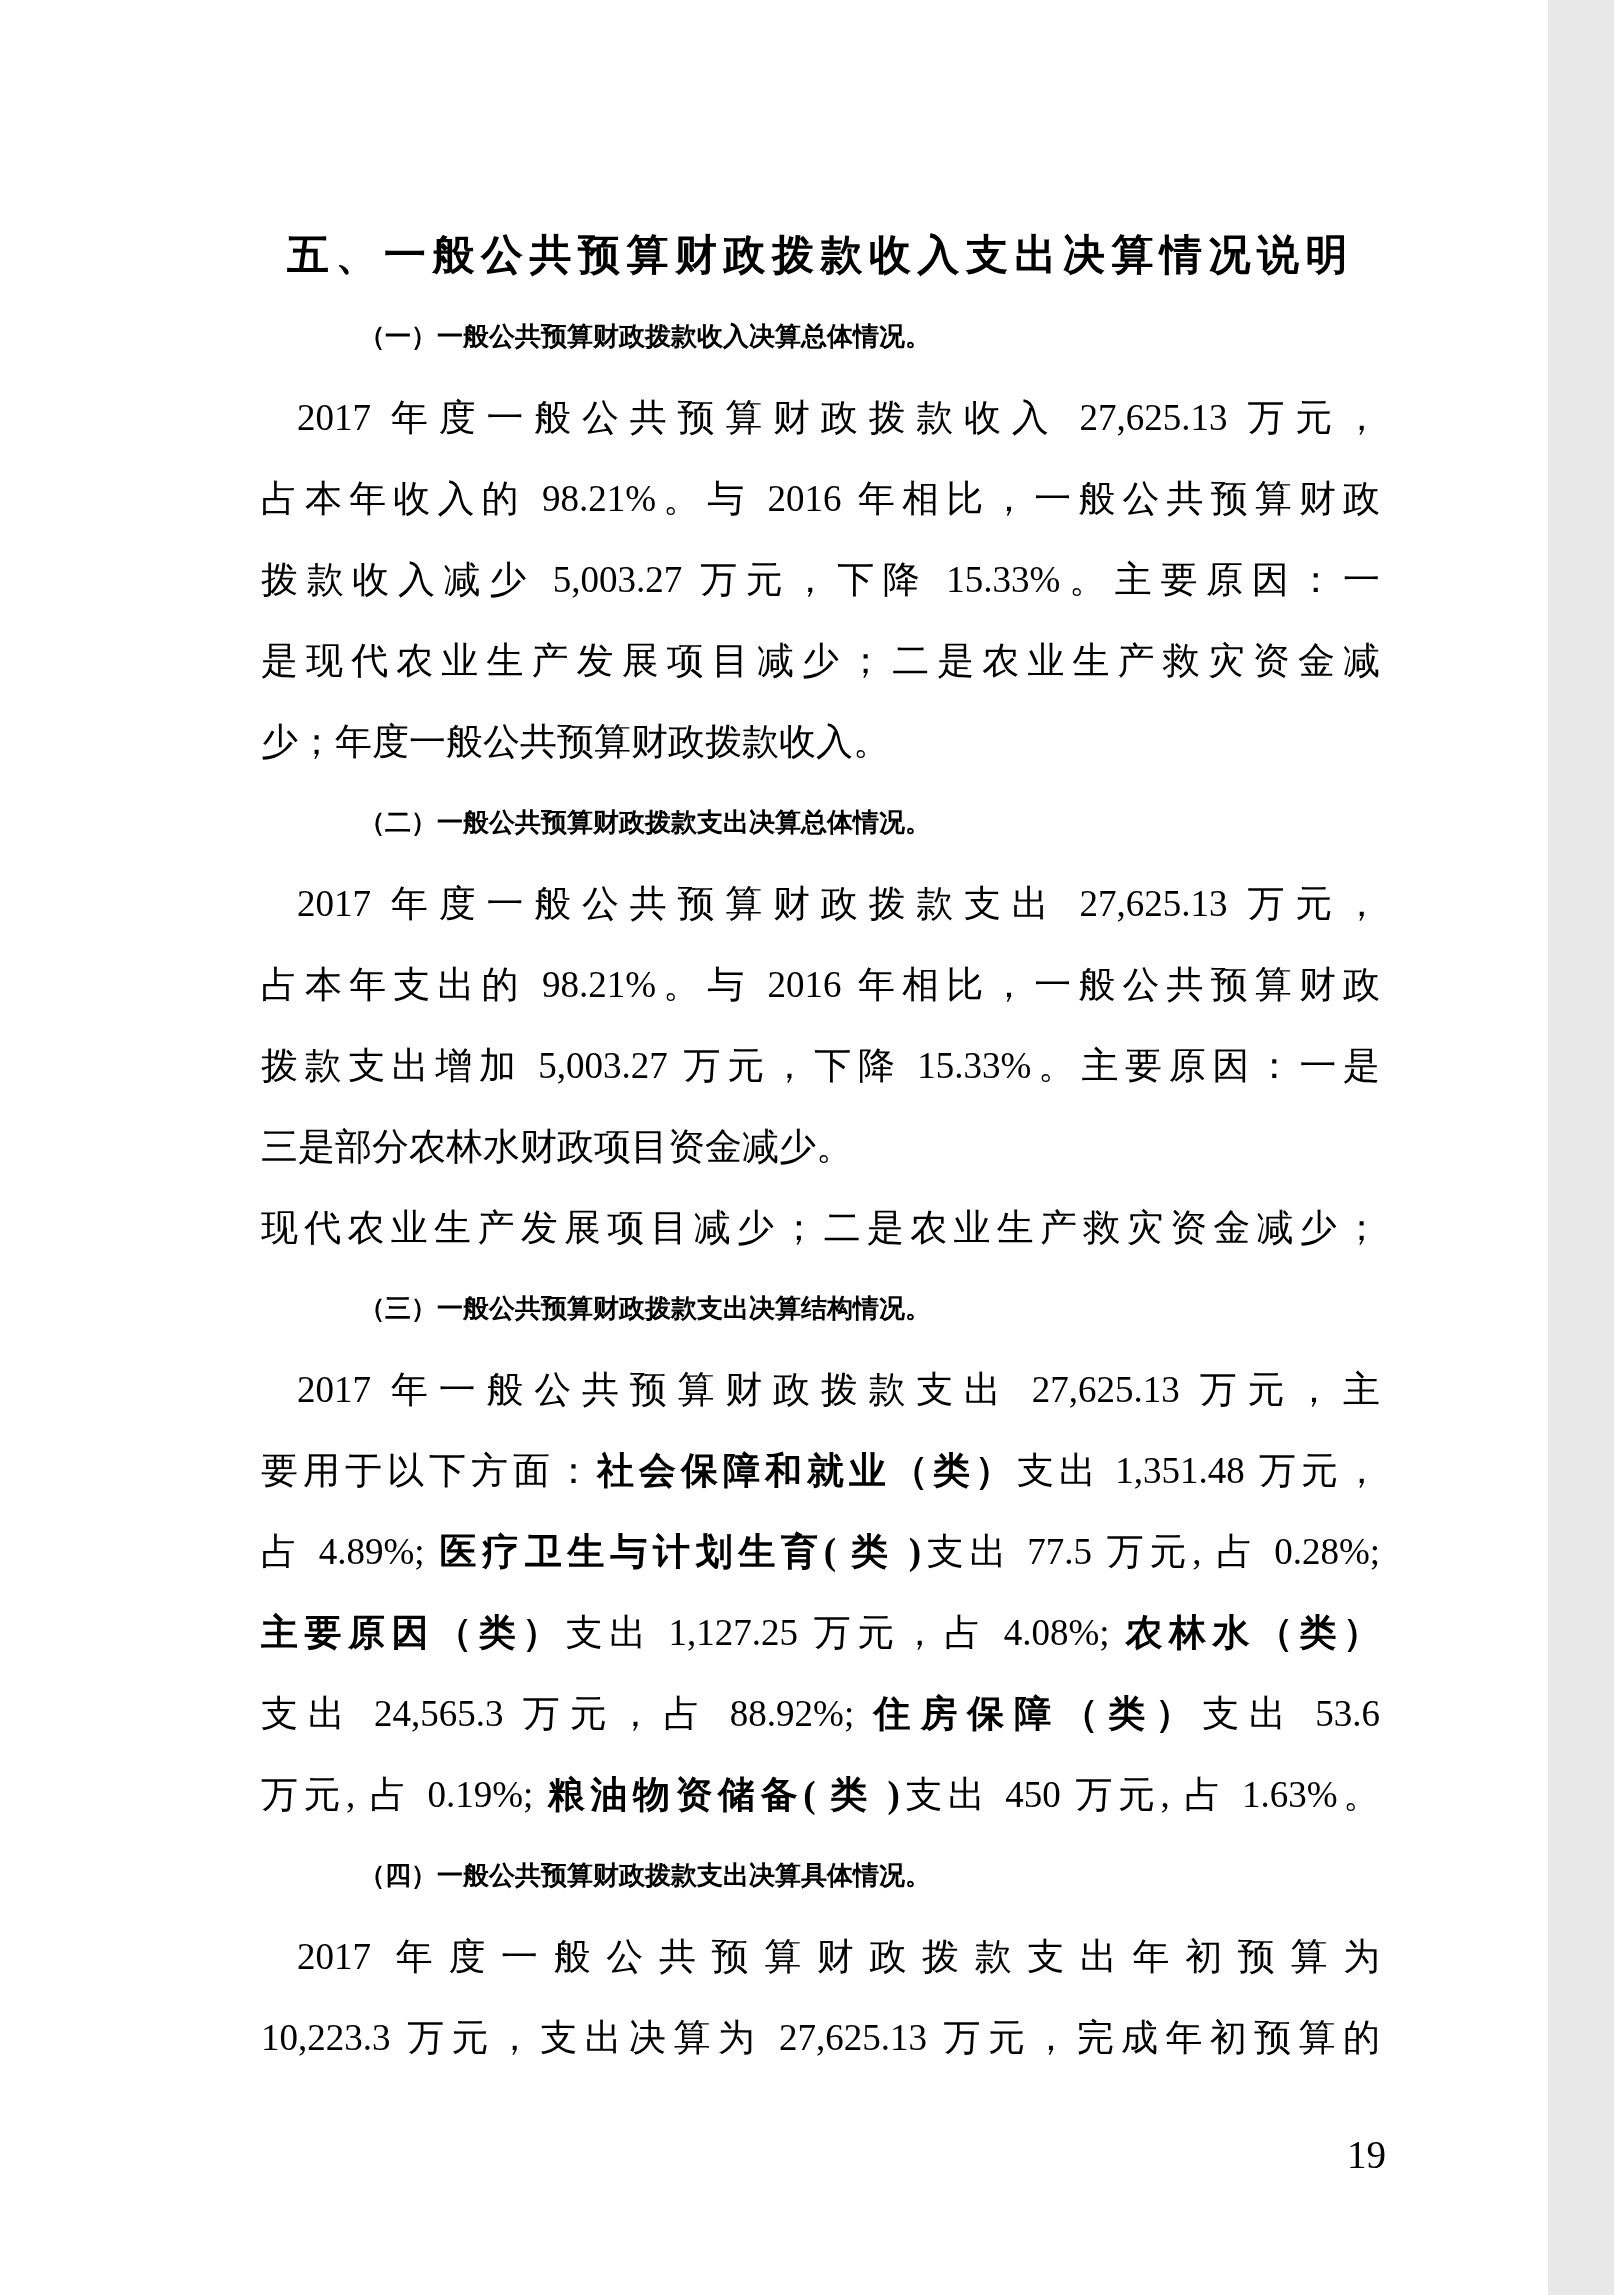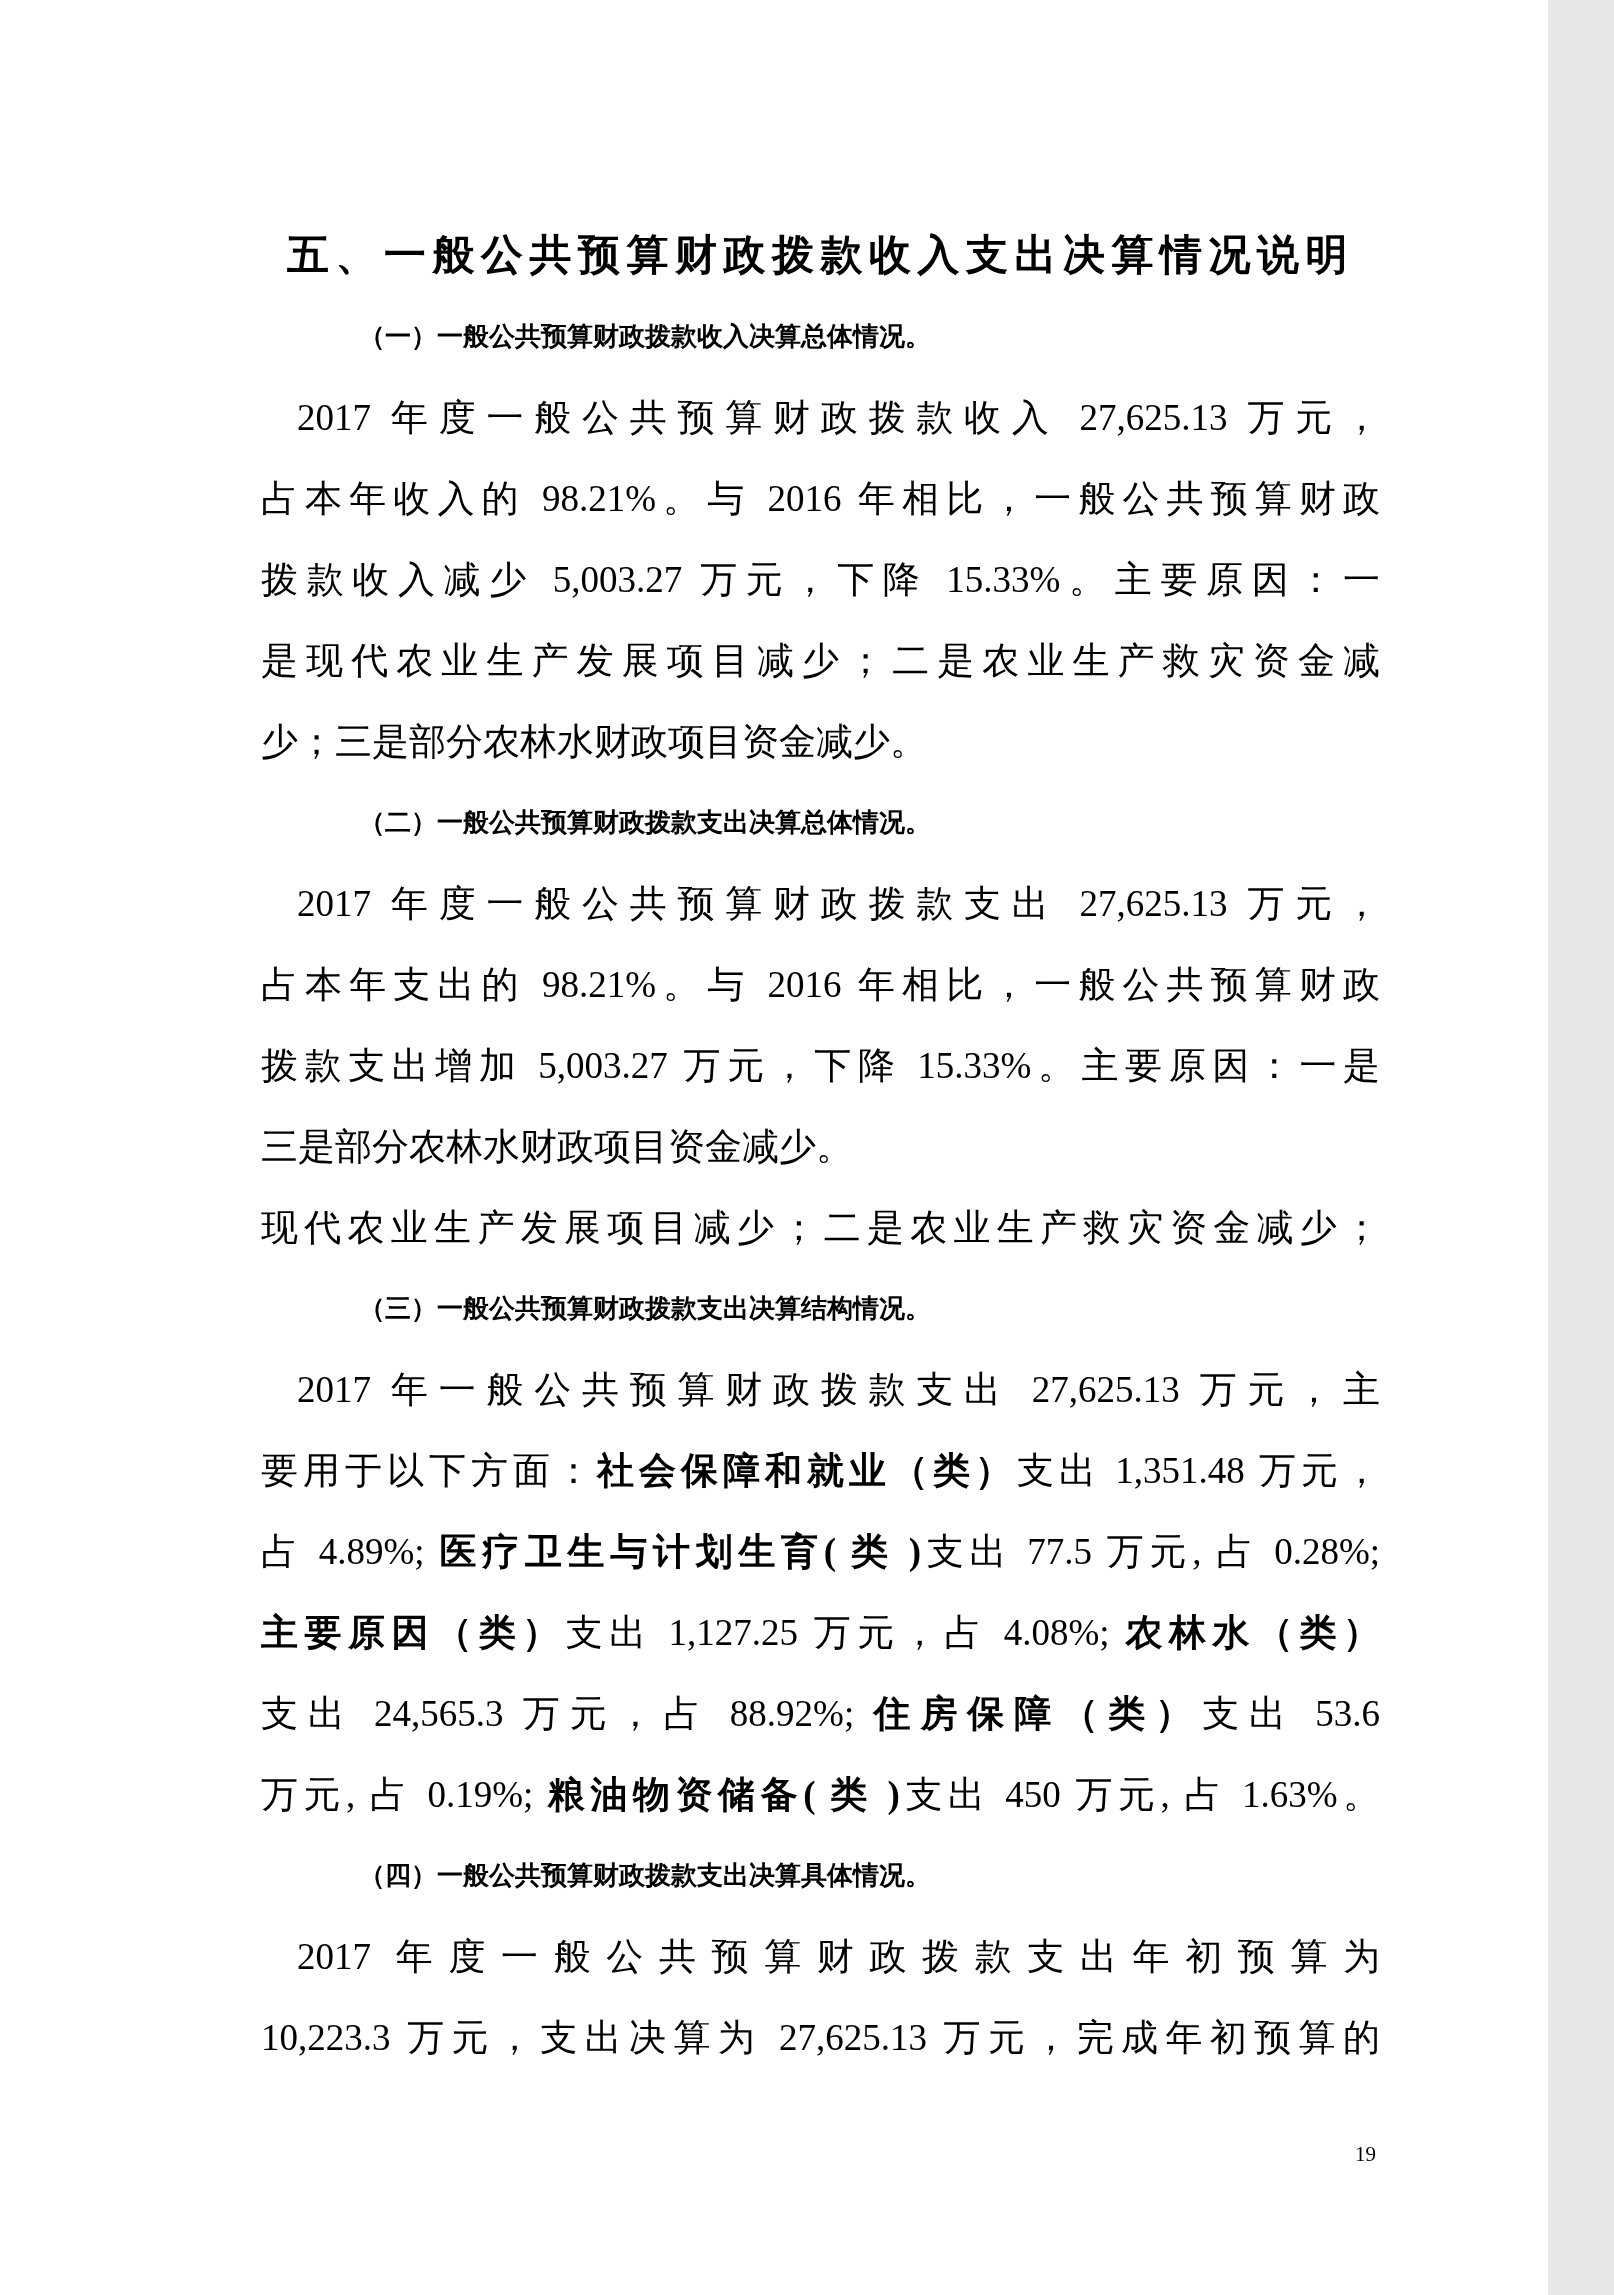--- a/index.html
+++ b/index.html
@@ -62,7 +62,7 @@
       <div class="line body stretch"><span>占本年收入的 98.21%。与 2016 年相比，一般公共预算财政</span></div>
       <div class="line body stretch"><span>拨款收入减少 5,003.27 万元，下降 15.33%。主要原因：一</span></div>
       <div class="line body stretch"><span>是现代农业生产发展项目减少；二是农业生产救灾资金减</span></div>
-      <div class="line body"><span>少；三是部分农林水财政项目资金减少。</span></div>
+      <div class="line body"><span>少；年度一般公共预算财政拨款收入。</span></div>
       <div class="line heading"><span class="b">（二）一般公共预算财政拨款支出决算总体情况。</span></div>
       <div class="line body stretch indent"><span>2017 年度一般公共预算财政拨款支出 27,625.13 万元，</span></div>
       <div class="line body stretch"><span>占本年支出的 98.21%。与 2016 年相比，一般公共预算财政</span></div>

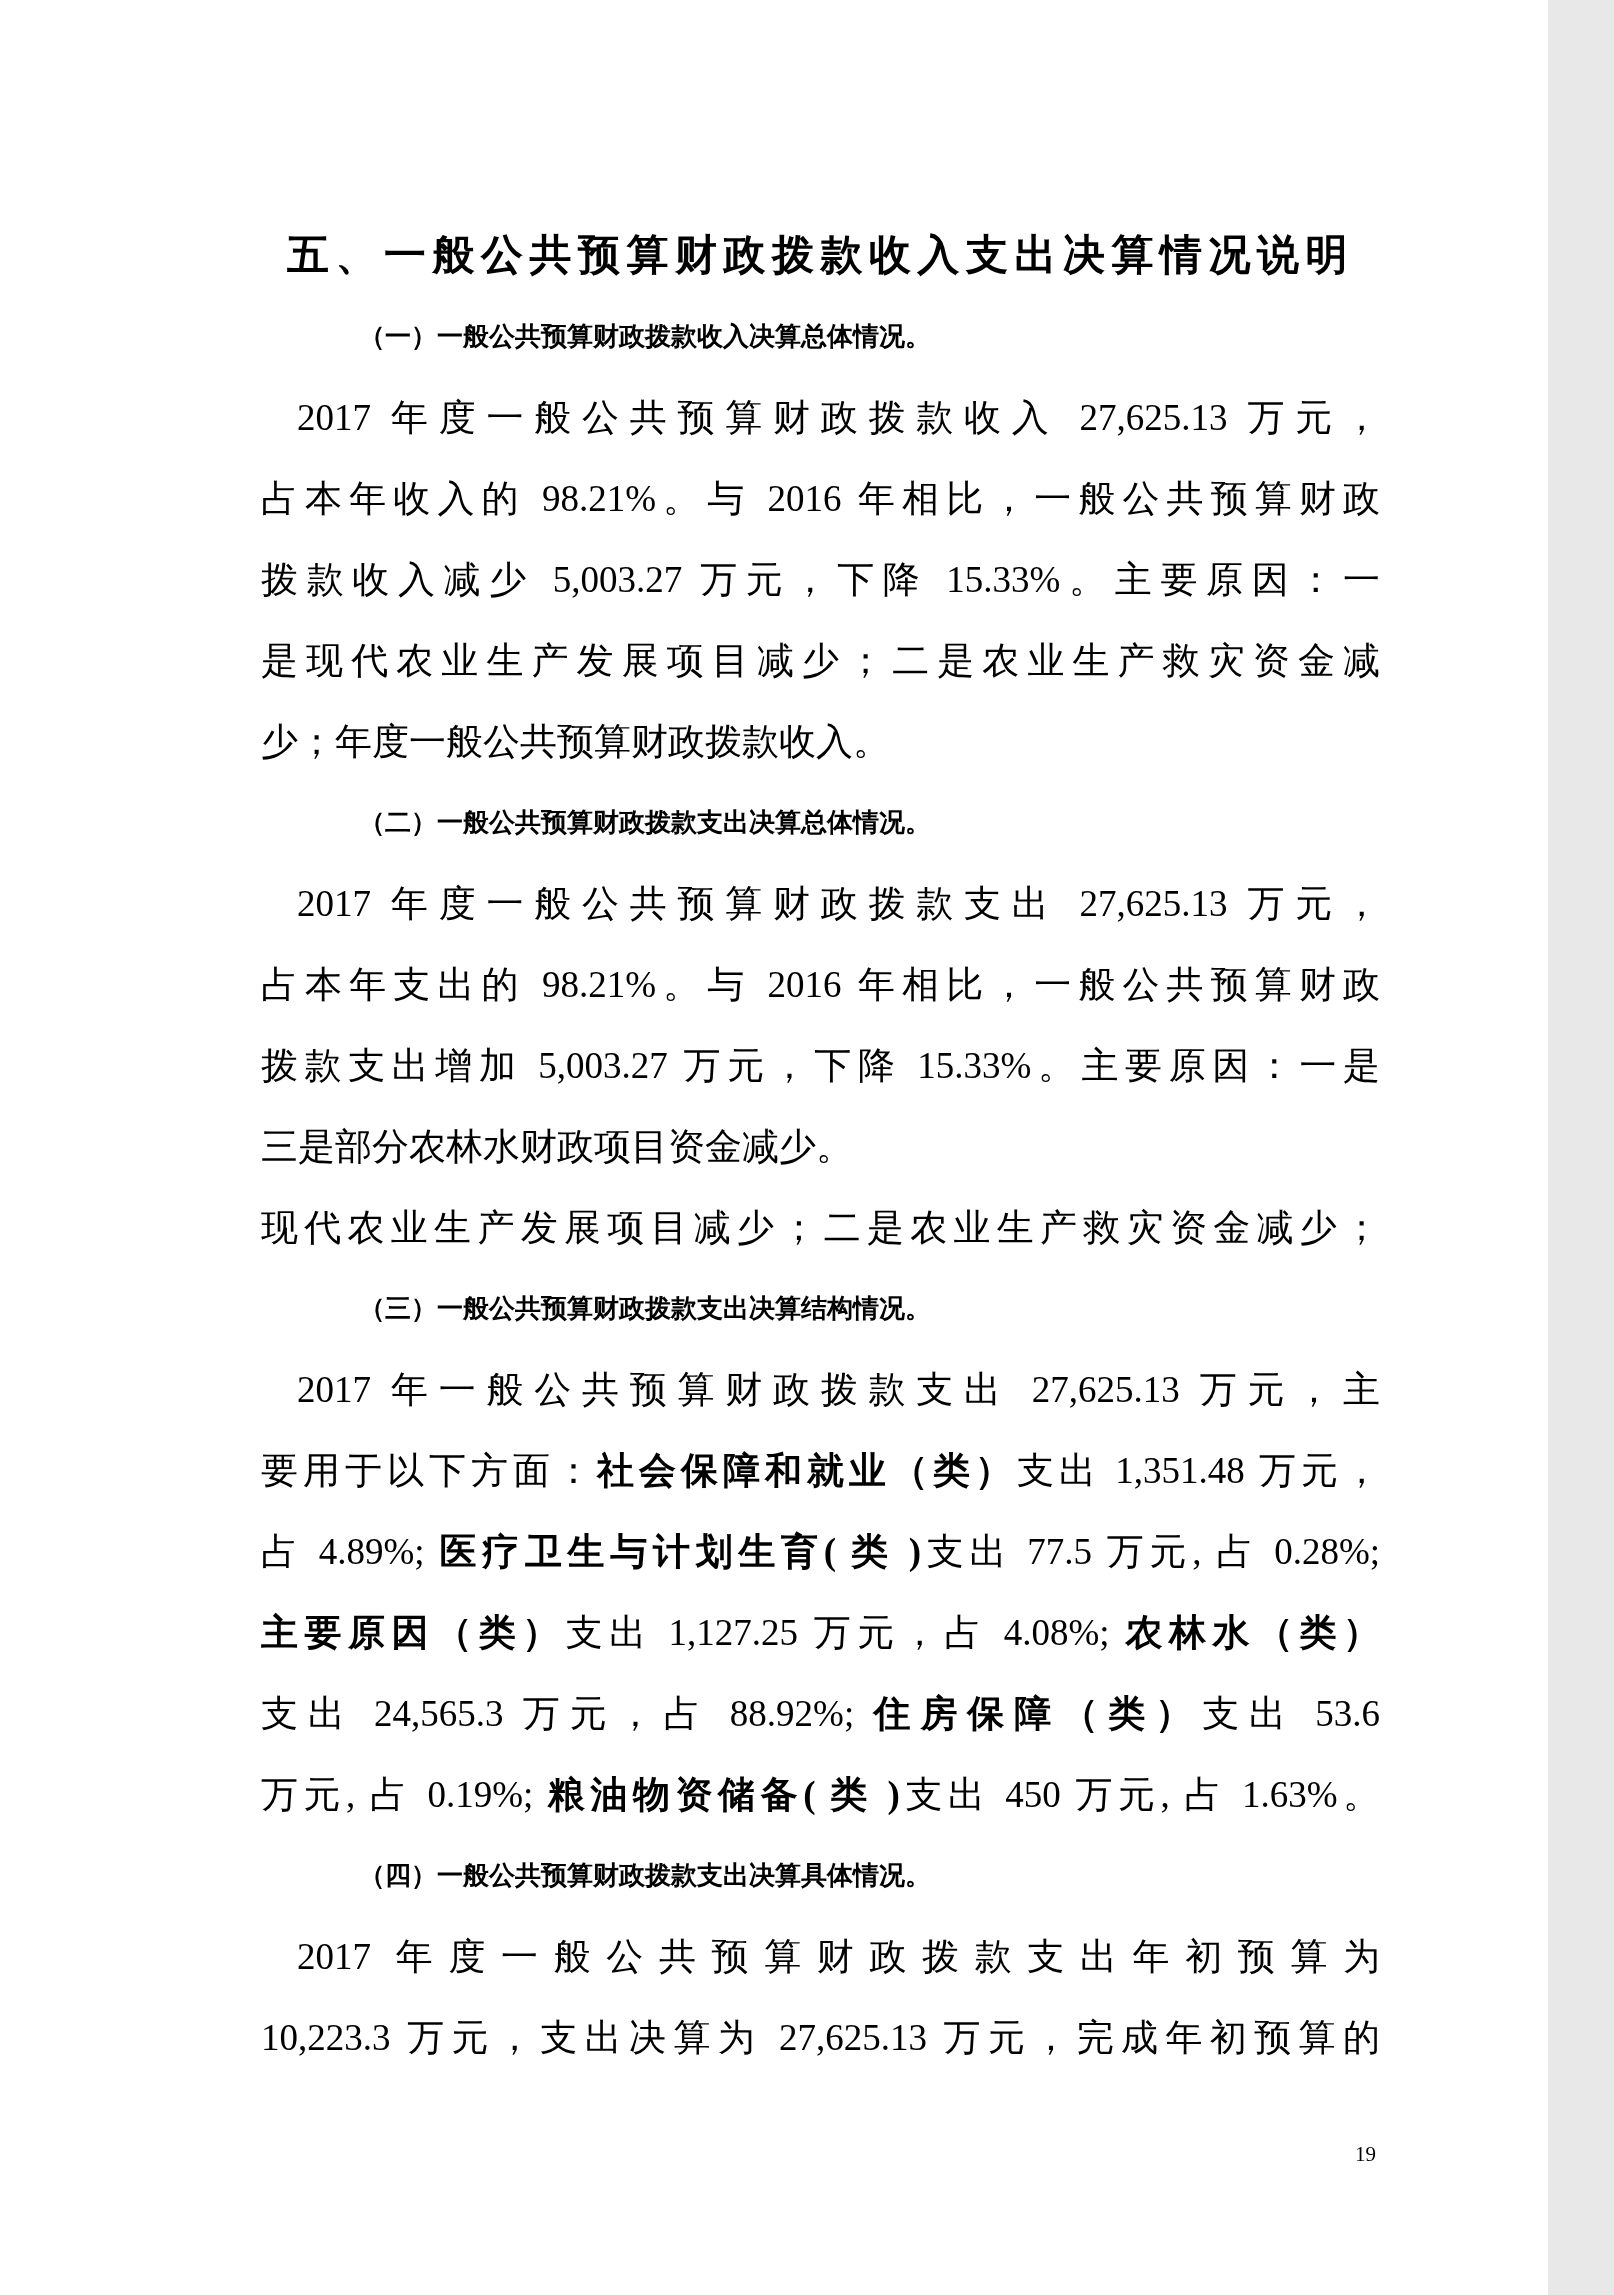--- a/index.html
+++ b/index.html
@@ -46,9 +46,8 @@
     position:absolute;
     left:1347px;
     top:2138px;
-    font-size:21px;
+    font-size:39px;
     line-height:33px;
-    margin-left:8px;
   }
 </style>
 </head>

